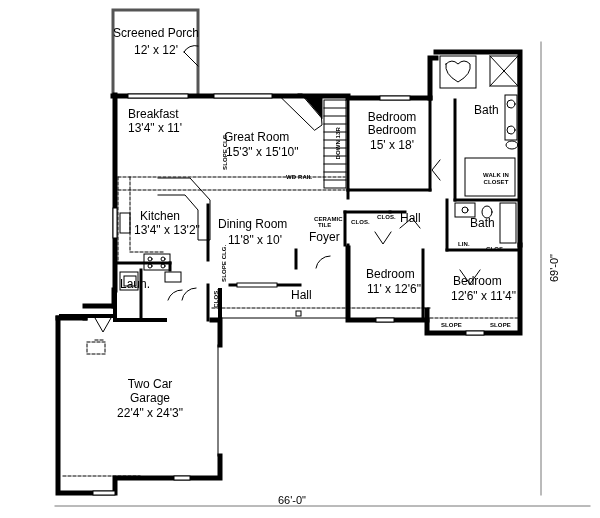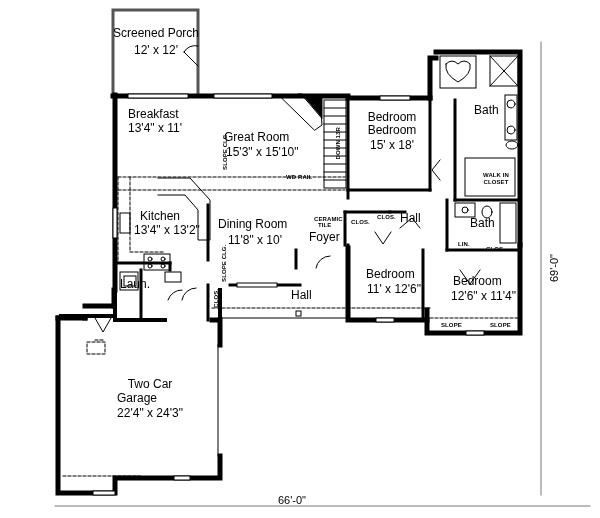--- a/index.html
+++ b/index.html
@@ -206,7 +206,7 @@
 <div class="lbl room-name" style="left:291px;top:289px;">Hall</div>
 
 <div class="lbl room-name" style="left:110px;top:378px;width:80px;">Two Car</div>
-<div class="lbl room-name" style="left:97px;top:392px;width:80px;">Garage</div>
+<div class="lbl room-name" style="left:110px;top:392px;width:80px;">Garage</div>
 <div class="lbl room-dim" style="left:105px;top:407px;width:90px;">22'4" x 24'3"</div>
 
 <div class="lbl tiny" style="left:286px;top:174px;">WD RAIL</div>

